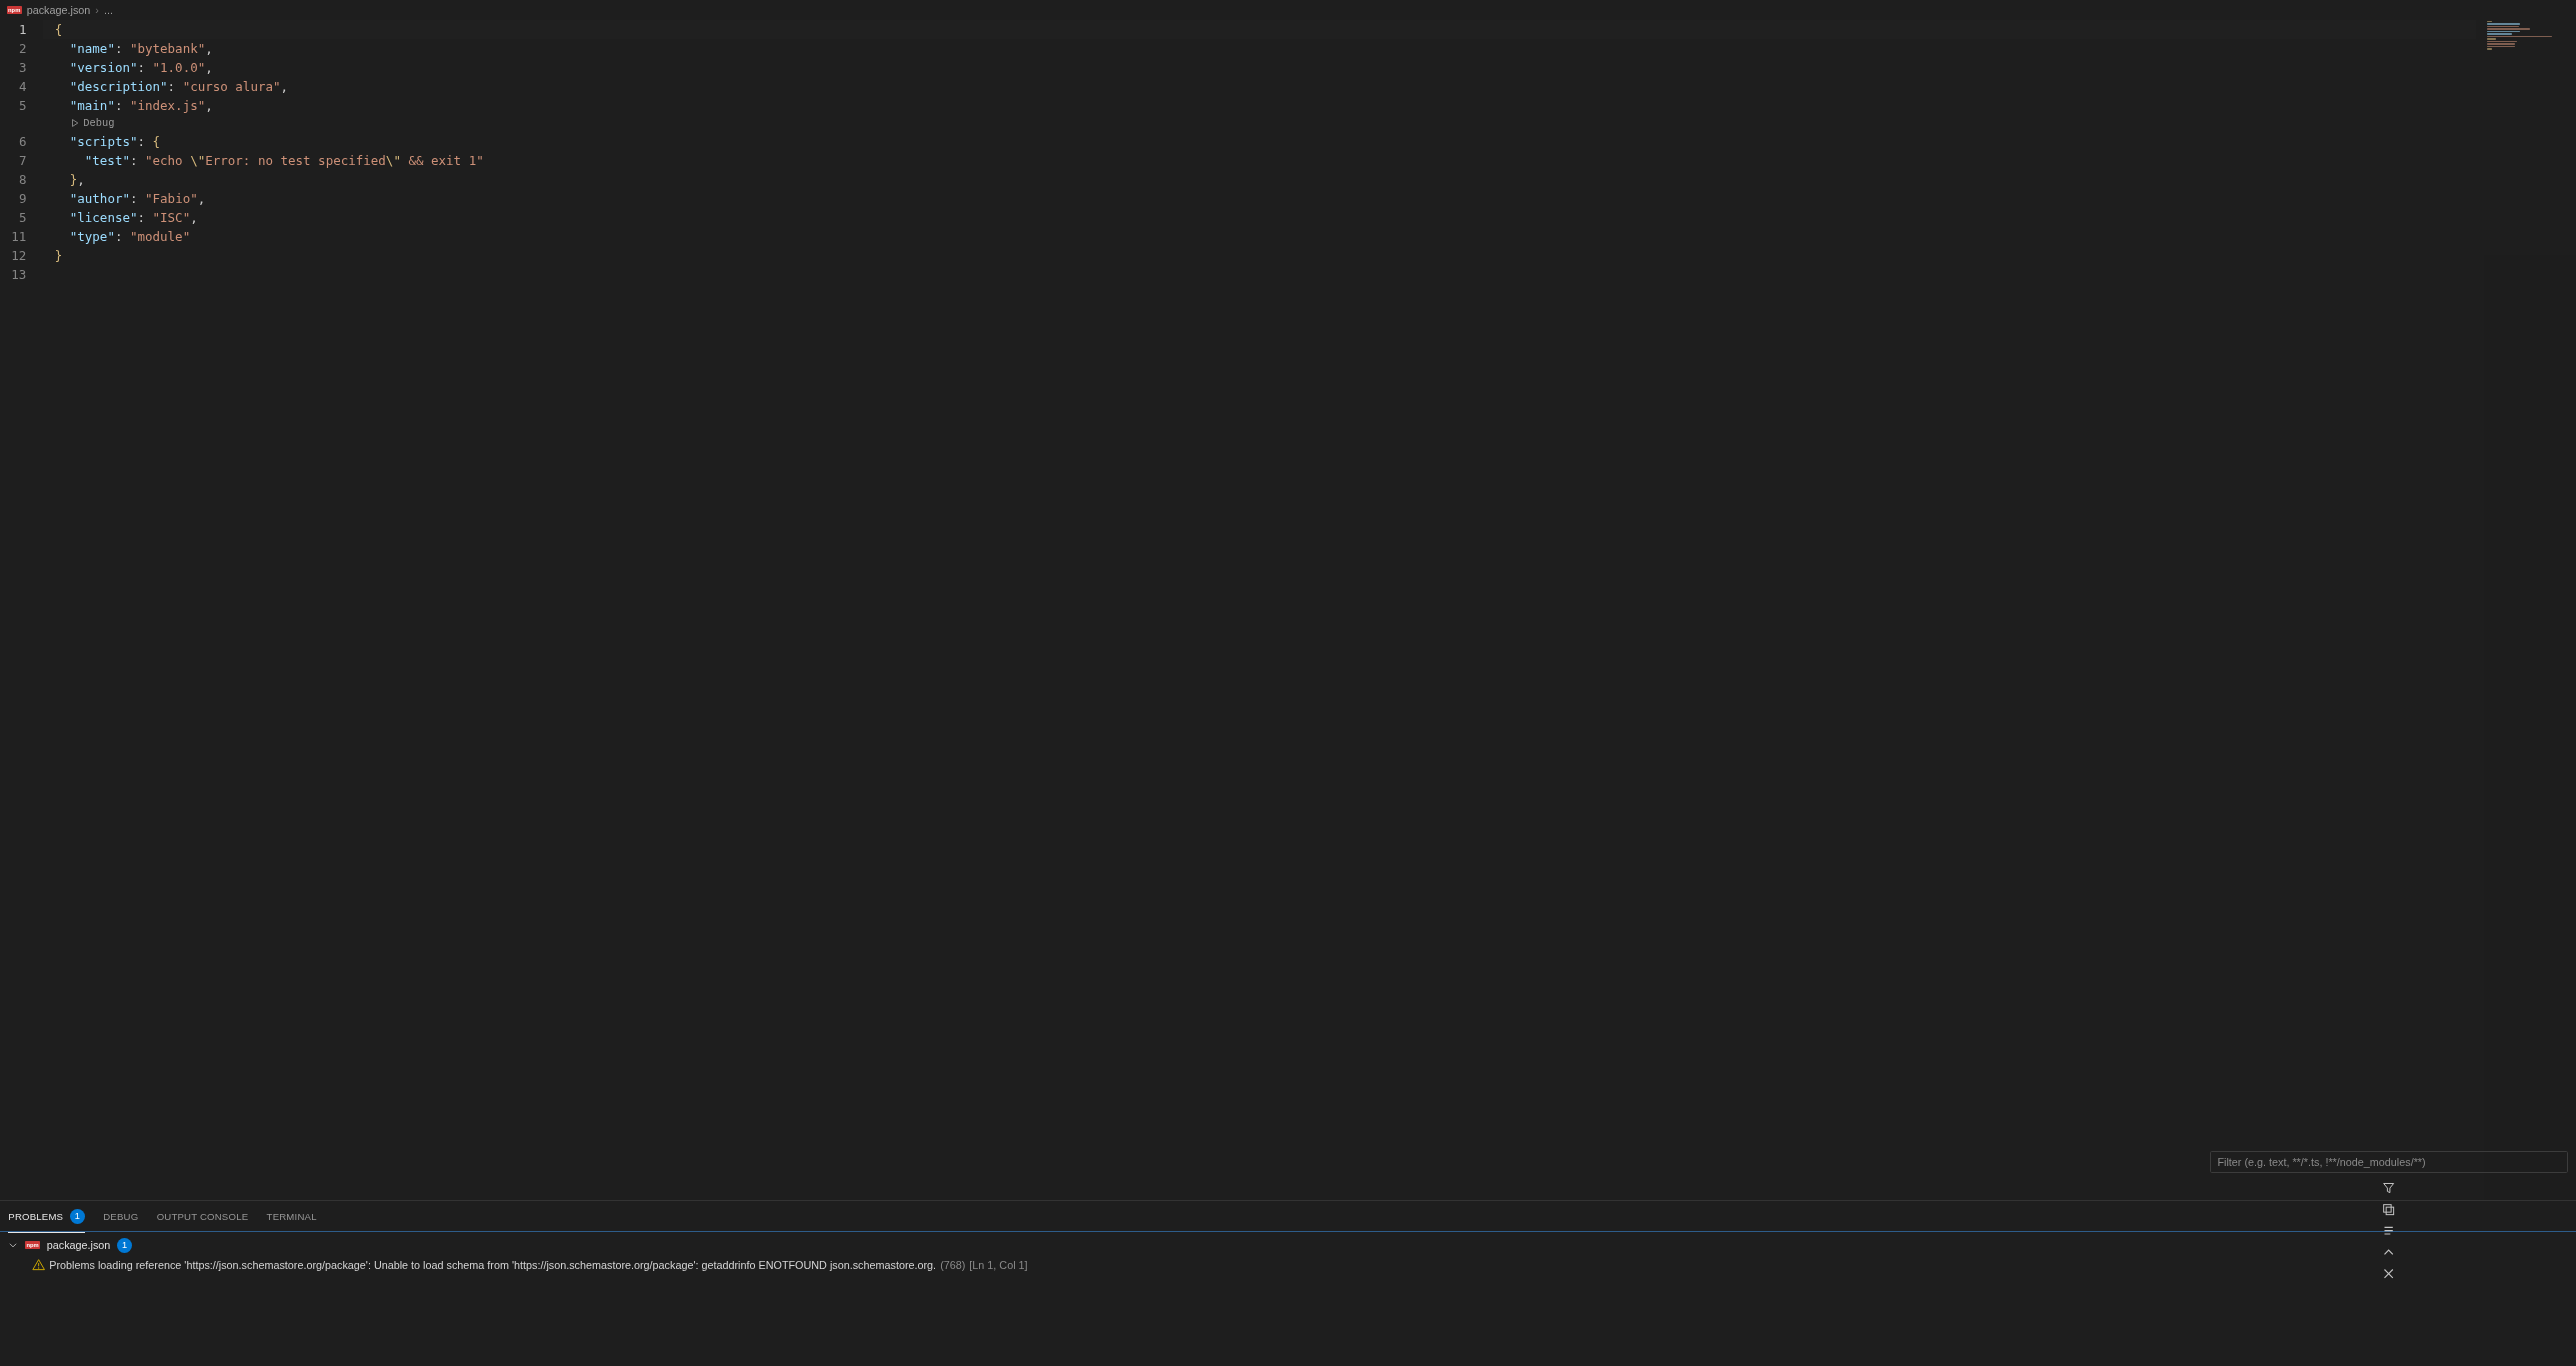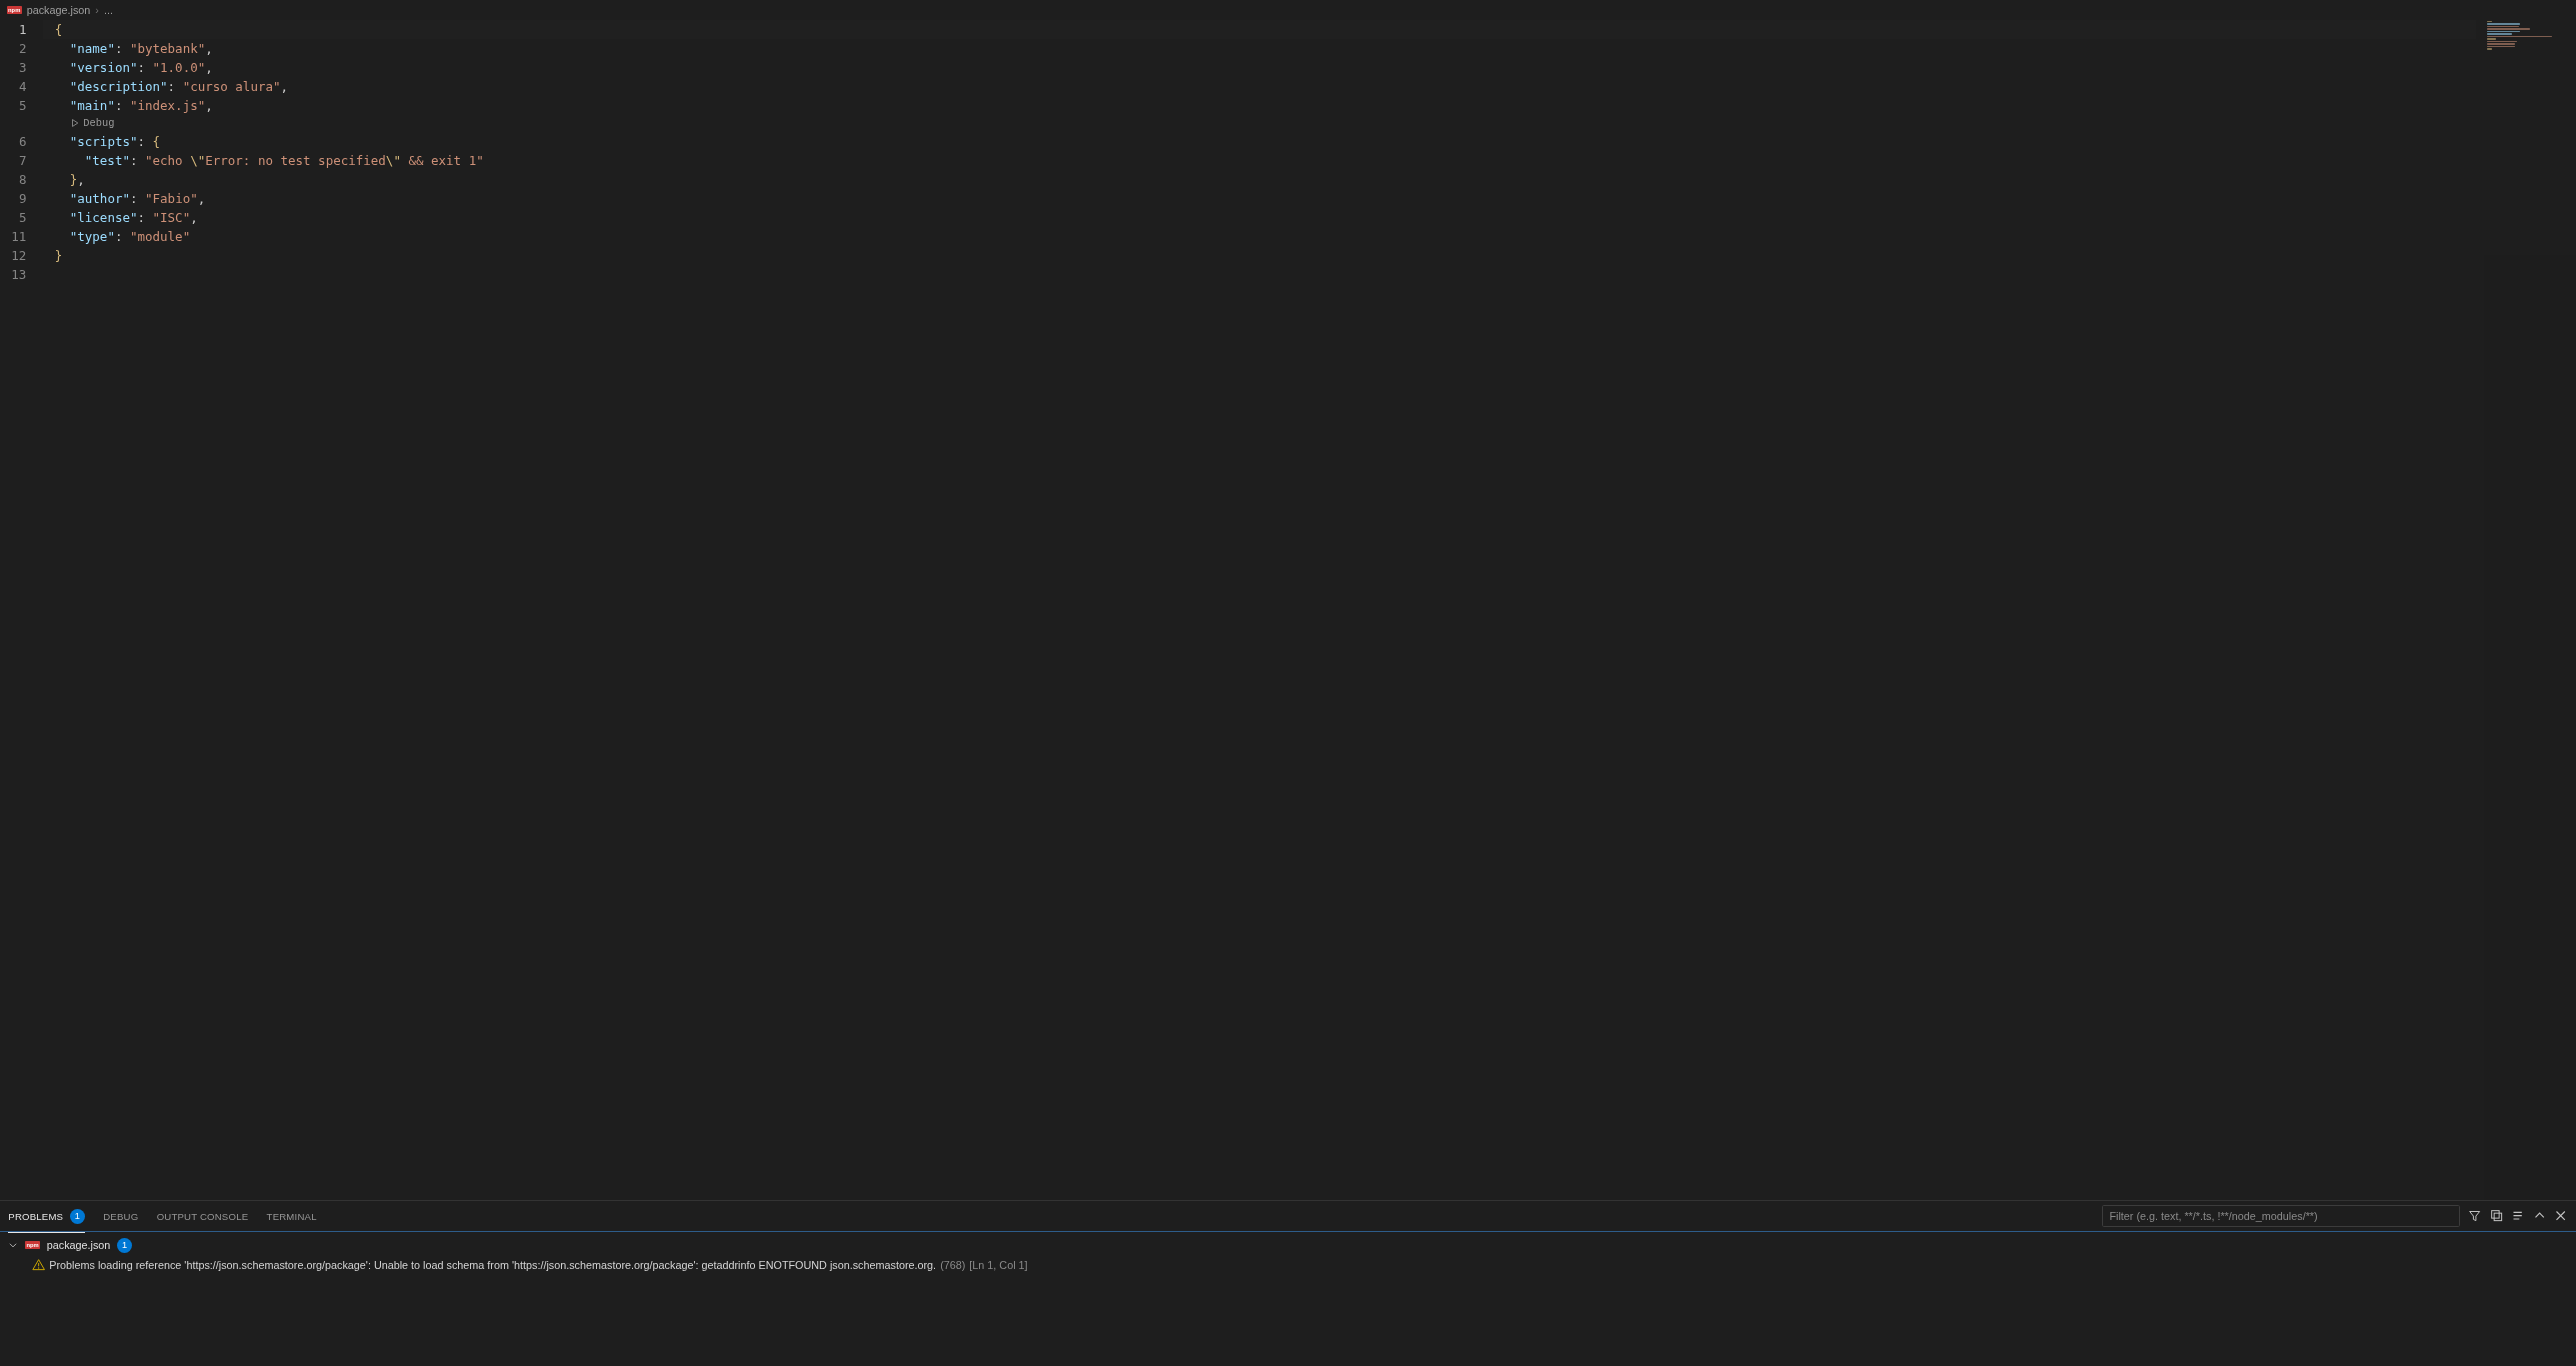--- a/index.html
+++ b/index.html
@@ -130,7 +130,7 @@
   }
   .panel-right {
     margin-left: auto;
-    display: flex; align-items: center; gap: 8.3px;
+    display: flex; align-items: center; gap: 8.3px; flex-direction: column;
   }
   .filter-input {
     background: #3c3c3c00;

